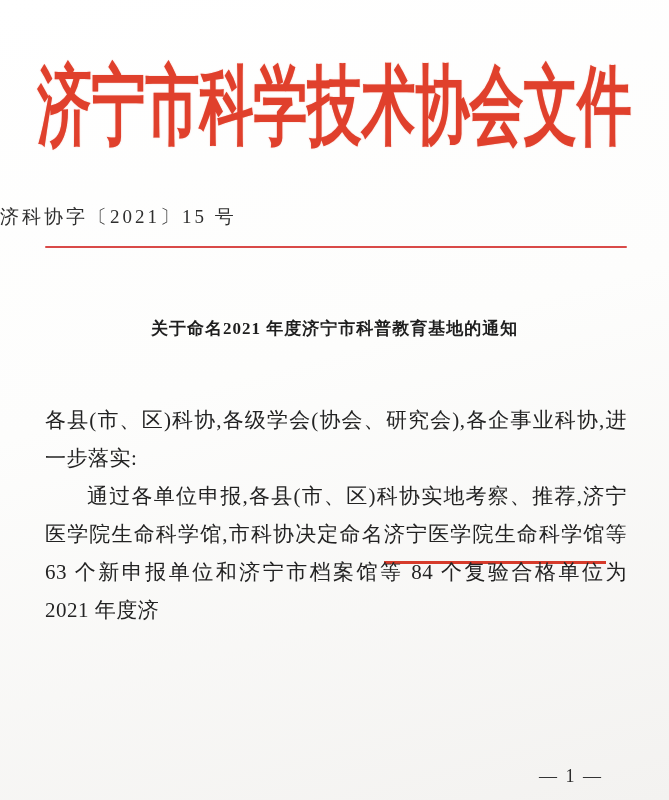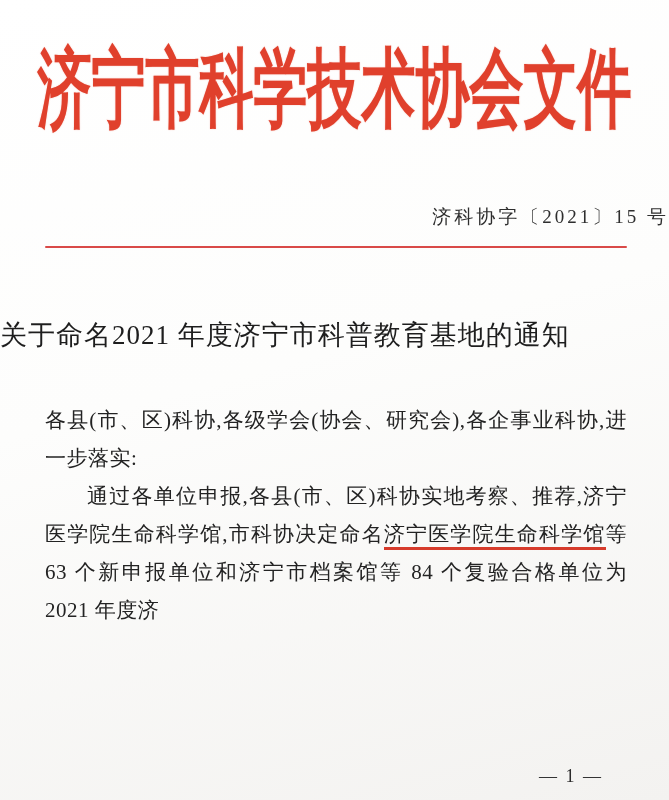--- a/index.html
+++ b/index.html
@@ -20,7 +20,7 @@
   
   .header {
     position: absolute;
-    top: 46px; left: 0; width: 100%;
+    top: 63px; left: 0; width: 100%;
     text-align: center;
     line-height: 1;
   }

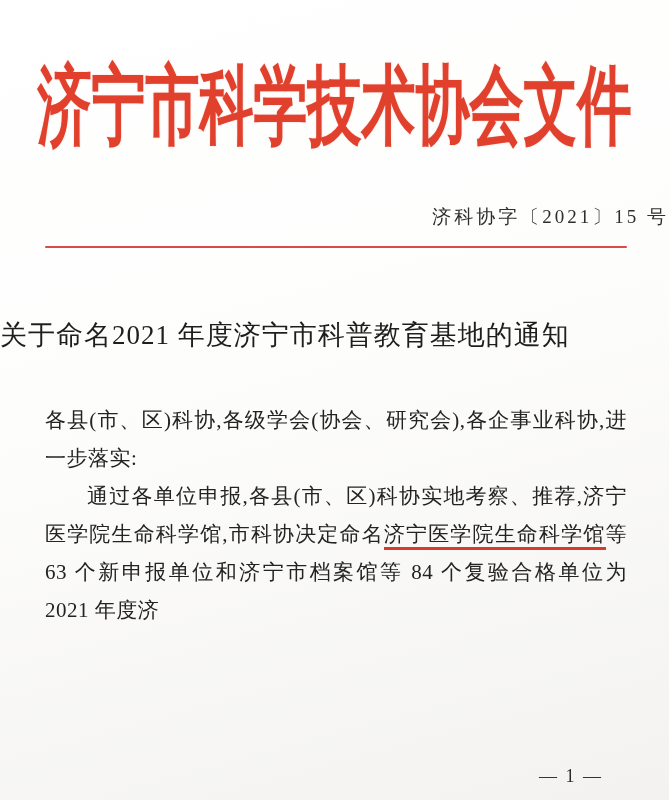--- a/index.html
+++ b/index.html
@@ -40,7 +40,7 @@
   .doc-number {
     position: absolute;
     top: 204px; left: 0; width: 100%;
-    text-align: right;
+    text-align: left;
     font-size: 19px;
     letter-spacing: 3px;
     color: #2e2e2e;

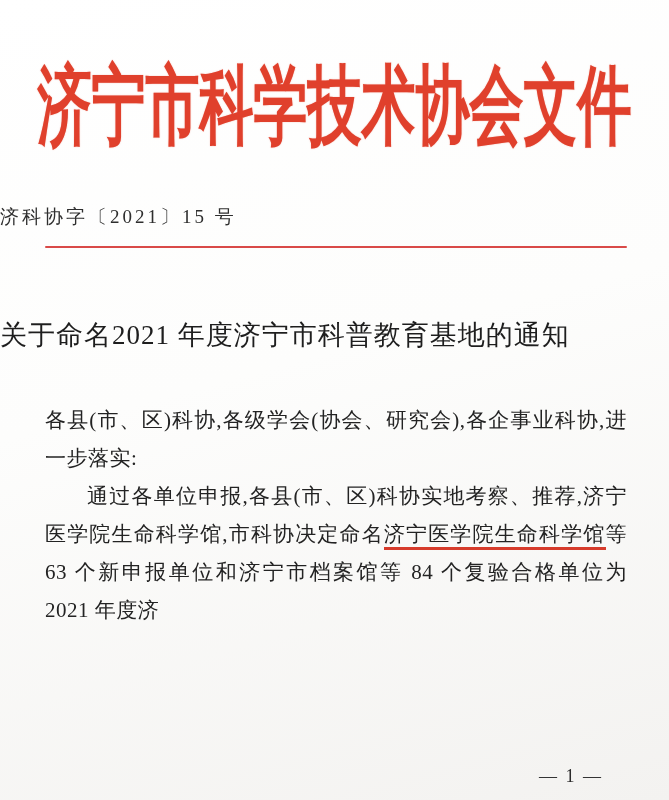--- a/index.html
+++ b/index.html
@@ -60,8 +60,9 @@
   .title {
     position: absolute;
     top: 317px; left: 0; width: 100%;
-    font-size: 27px;
-    font-weight: 400;
+    text-align: center;
+    font-size: 17px;
+    font-weight: 700;
     letter-spacing: 1px;
     color: #1e1e1e;
   }

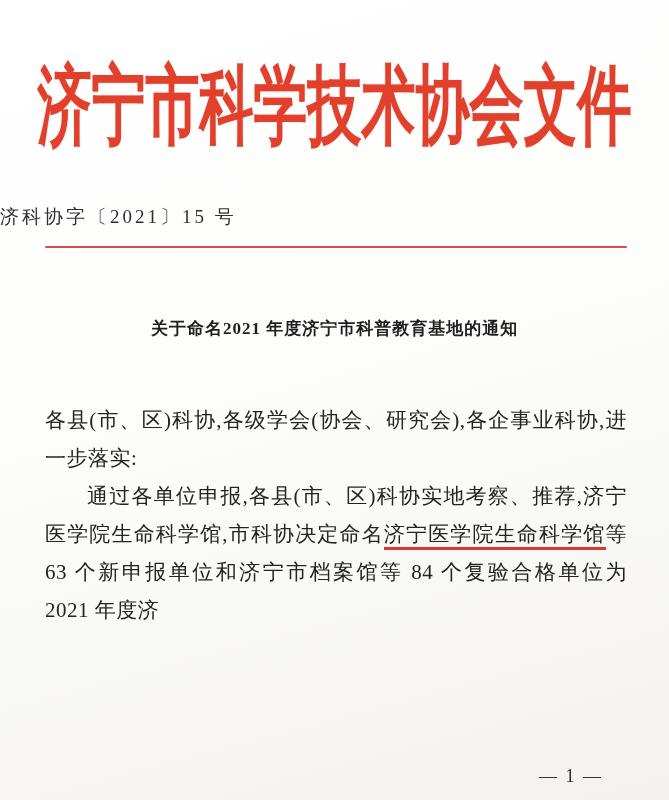--- a/index.html
+++ b/index.html
@@ -84,7 +84,7 @@
 
   .red-underline {
     border-bottom: 3px solid var(--underline-red, #d63b2b);
-    padding-bottom: 1px;
+    padding-bottom: 15px;
   }
 
   

